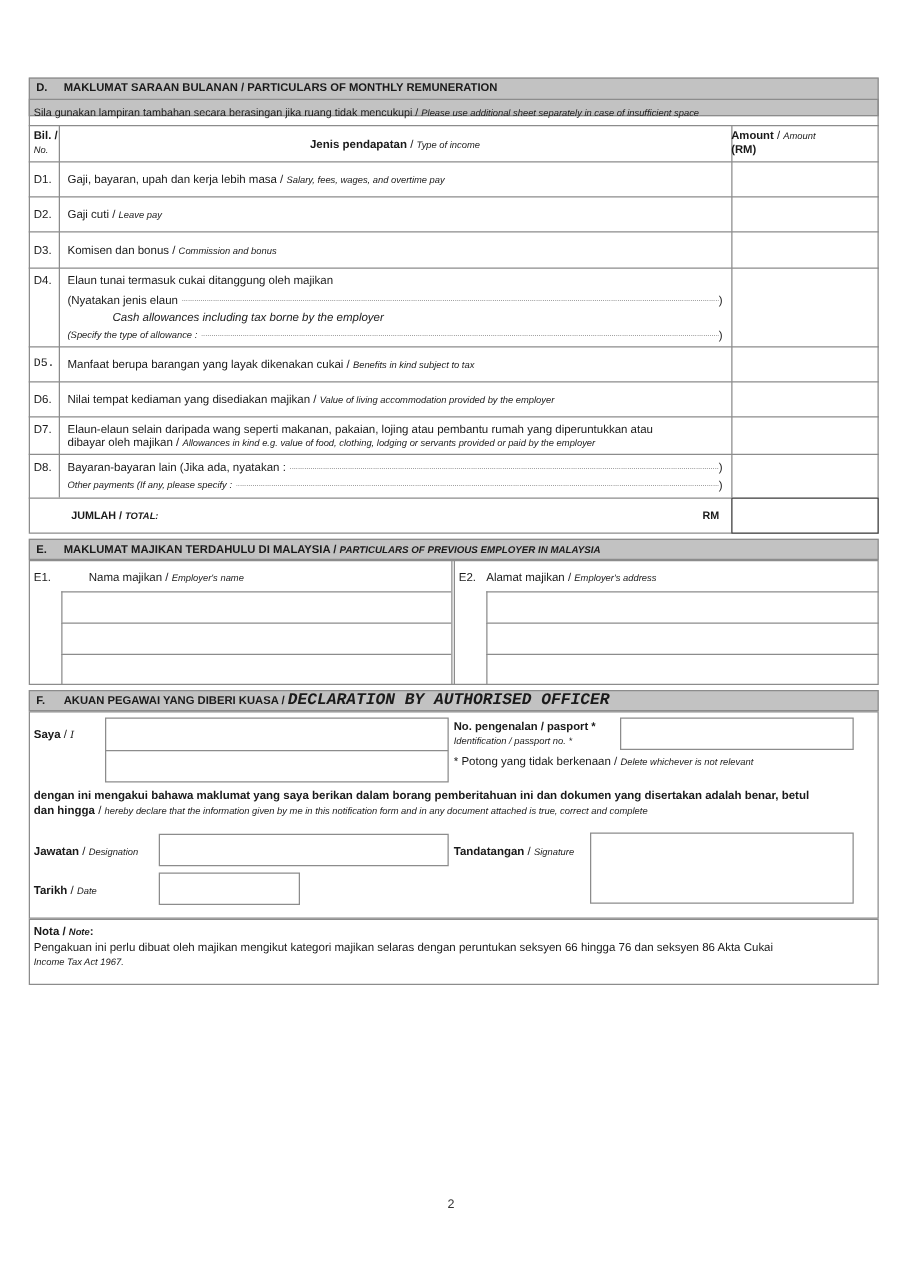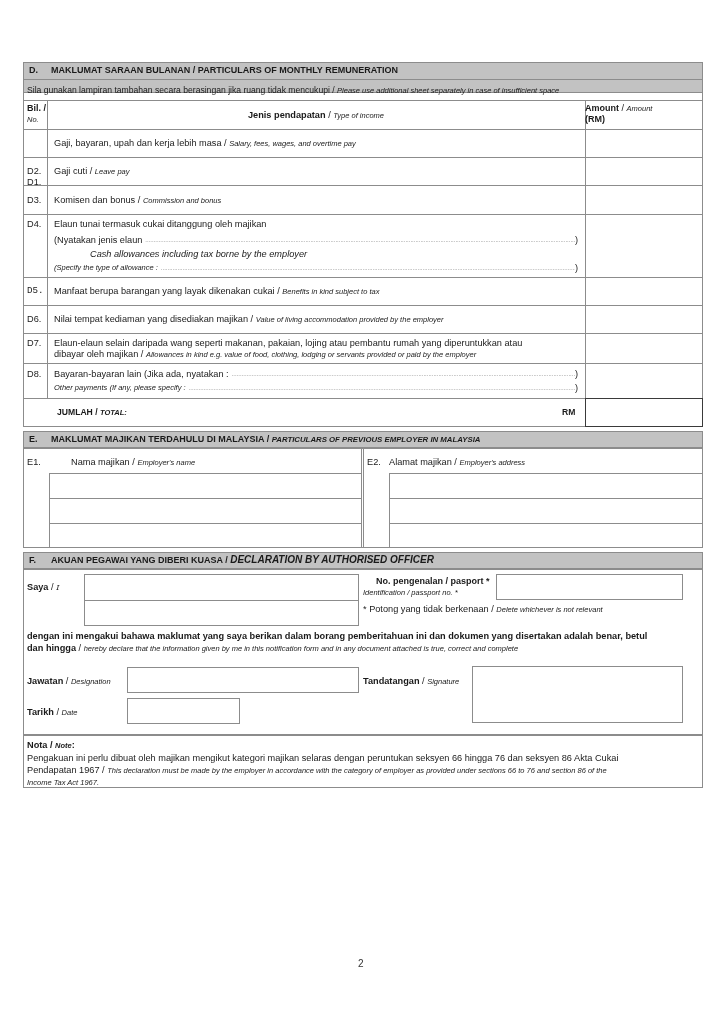--- a/index.html
+++ b/index.html
@@ -58,7 +58,7 @@
   <div class="b">(RM)</div>
 </div>
 
-<div class="abs t" style="left:27px;top:137px;margin-top:39px;">D1.</div>
+<div class="abs t" style="left:27px;top:137px;">D1.</div>
 <div class="abs t" style="left:54px;top:137px;">
   <span>Gaji, bayaran, upah dan kerja lebih masa /</span> <span class="i sm">Salary, fees, wages, and overtime pay</span>
 </div>

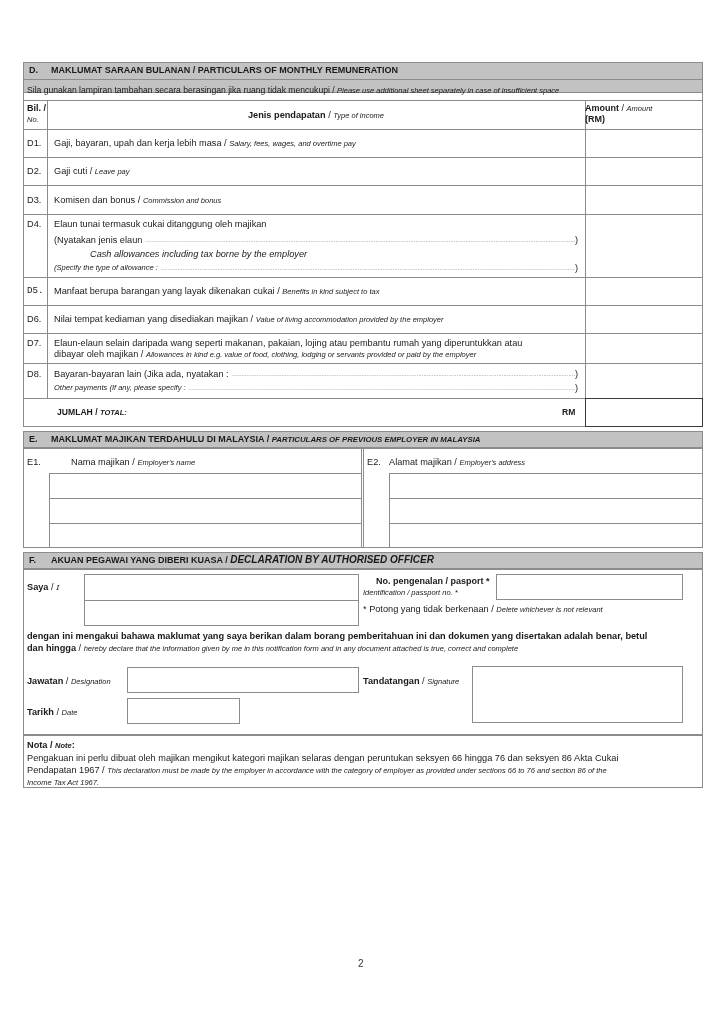--- a/index.html
+++ b/index.html
@@ -152,7 +152,7 @@
 <div class="abs" style="left:389px;top:523px;width:314px;height:25px;border-top:1px solid #8c8c8c;border-left:1px solid #8c8c8c;"></div>
 
 <div class="abs hdr" style="left:23px;top:552px;width:680px;height:17px;">
-  <span class="code">F.</span><span>AKUAN PEGAWAI YANG DIBERI KUASA /</span> <span class="i" style="font-size:10px;">DECLARATION BY AUTHORISED OFFICER</span>
+  <span class="code">F.</span><span>AKUAN PEGAWAI YANG DIBERI KUASA /</span> <span class="i" style="font-size:13px;font-family:Liberation Mono, monospace;">DECLARATION BY AUTHORISED OFFICER</span>
 </div>
 <div class="abs frame" style="left:23px;top:569px;width:680px;height:166px;"></div>
 

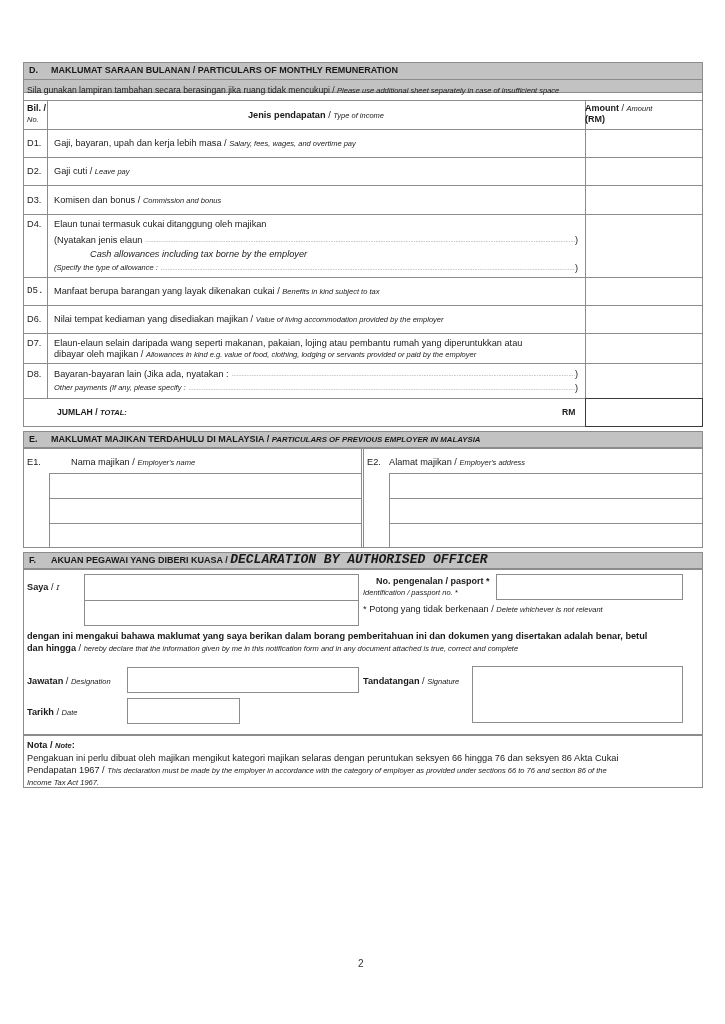--- a/index.html
+++ b/index.html
@@ -163,7 +163,7 @@
 <div class="box" style="left:84px;top:600px;width:275px;height:26px;"></div>
 
 <div class="abs" style="left:363px;top:575px;line-height:12px;">
-  <div class="b" style="font-size:9px;margin-left:13px;">No. pengenalan / pasport *</div>
+  <div class="b" style="font-size:9px;">No. pengenalan / pasport *</div>
   <div class="i sm">Identification / passport no. *</div>
 </div>
 <div class="box" style="left:496px;top:574px;width:187px;height:26px;"></div>

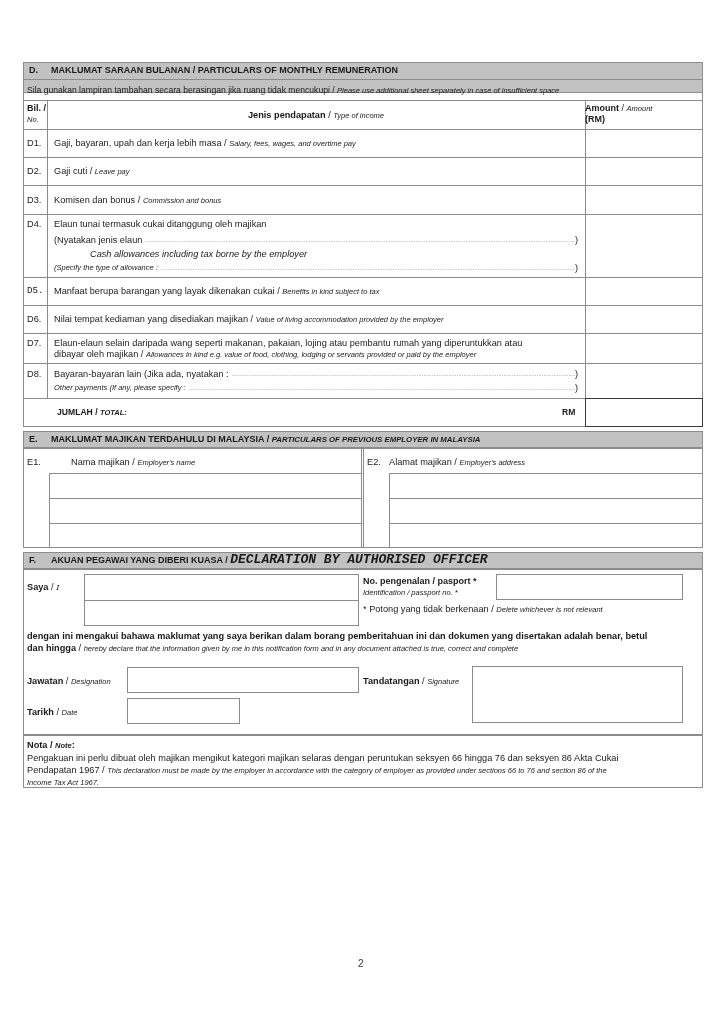--- a/index.html
+++ b/index.html
@@ -197,7 +197,6 @@
 </div>
 <div class="abs" style="left:27px;top:752px;width:672px;font-size:9.2px;line-height:12px;">
   <div style="white-space:nowrap;">Pengakuan ini perlu dibuat oleh majikan mengikut kategori majikan selaras dengan peruntukan seksyen 66 hingga 76 dan seksyen 86 Akta Cukai</div>
-  <div style="white-space:nowrap;"><span>Pendapatan 1967 /</span> <span class="i sm">This declaration must be made by the employer in accordance with the category of employer as provided under sections 66 to 76 and section 86 of the</span></div>
   <div class="i sm">Income Tax Act 1967.</div>
 </div>
 

